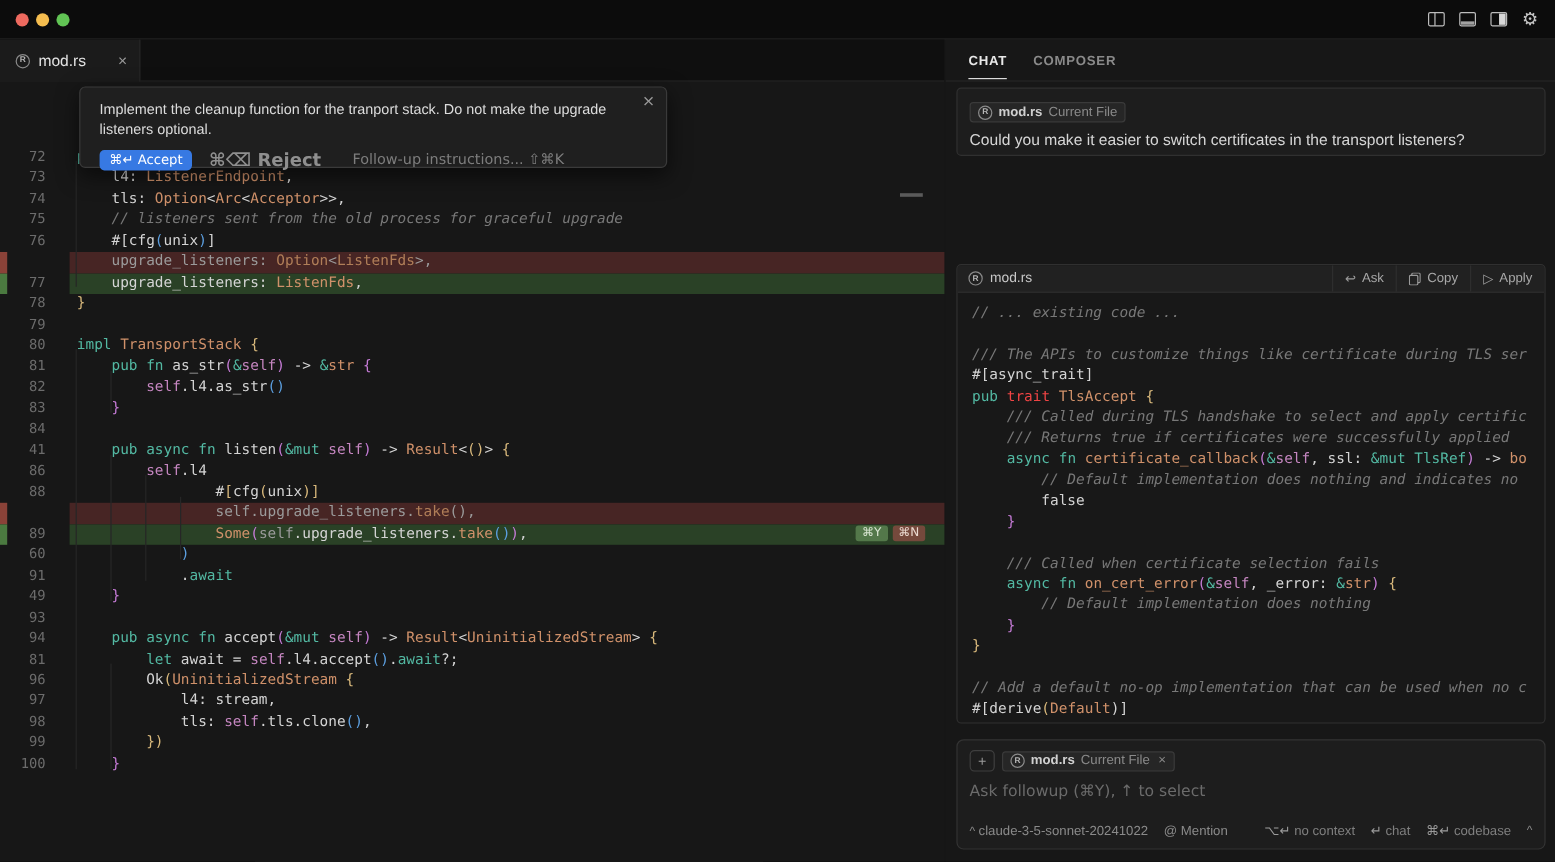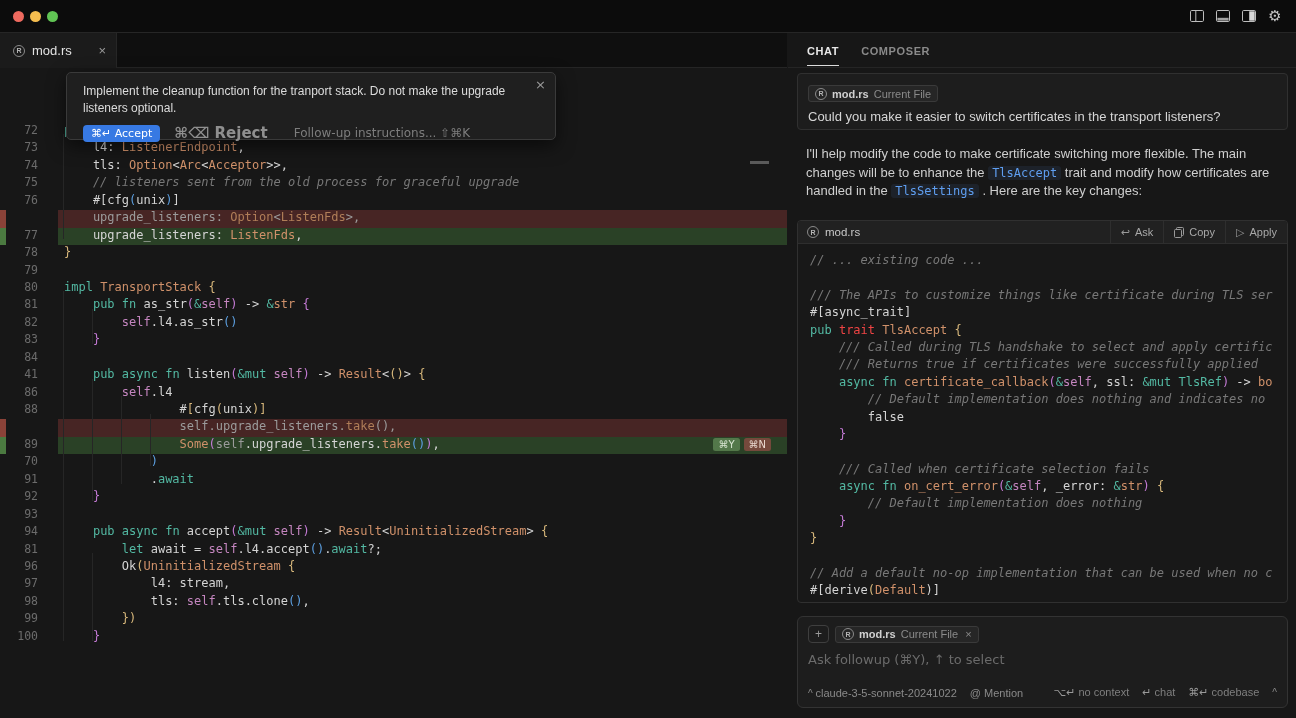--- a/index.html
+++ b/index.html
@@ -313,7 +313,6 @@
       <div class="user-text">Could you make it easier to switch certificates in the transport listeners?</div>
     </div>
 
-    <p class="assistant" id="assistant-text">I'll help modify the code to make certificate switching more flexible. The main changes will be to enhance the <code>TlsAccept</code> trait and modify how certificates are handled in the <code>TlsSettings</code> . Here are the key changes:</p>
 
     <div class="codeblock">
       <div class="cb-header">

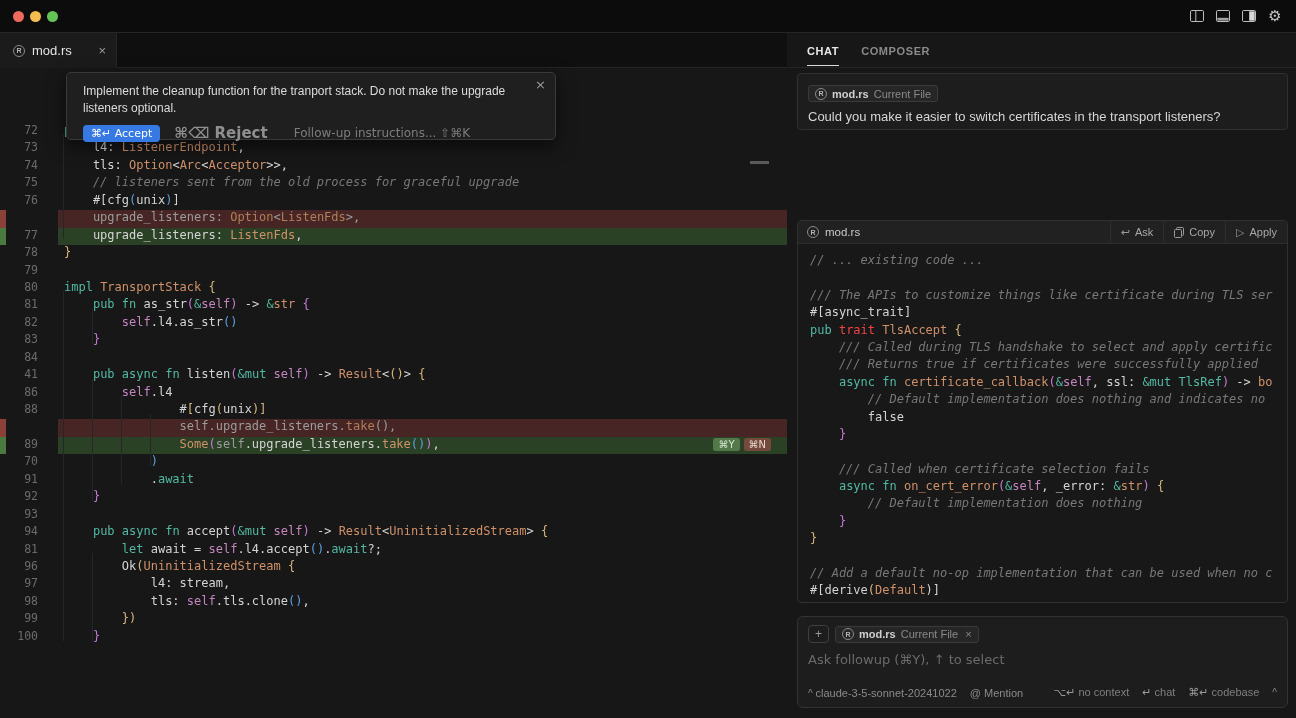--- a/index.html
+++ b/index.html
@@ -251,7 +251,7 @@
           </span>
         </div>
         <div class="row">
-          <span class="num">70</span>
+          <span class="num">60</span>
           <span class="code"><span style="color:#5c9fe0">            )</span></span>
         </div>
         <div class="row">

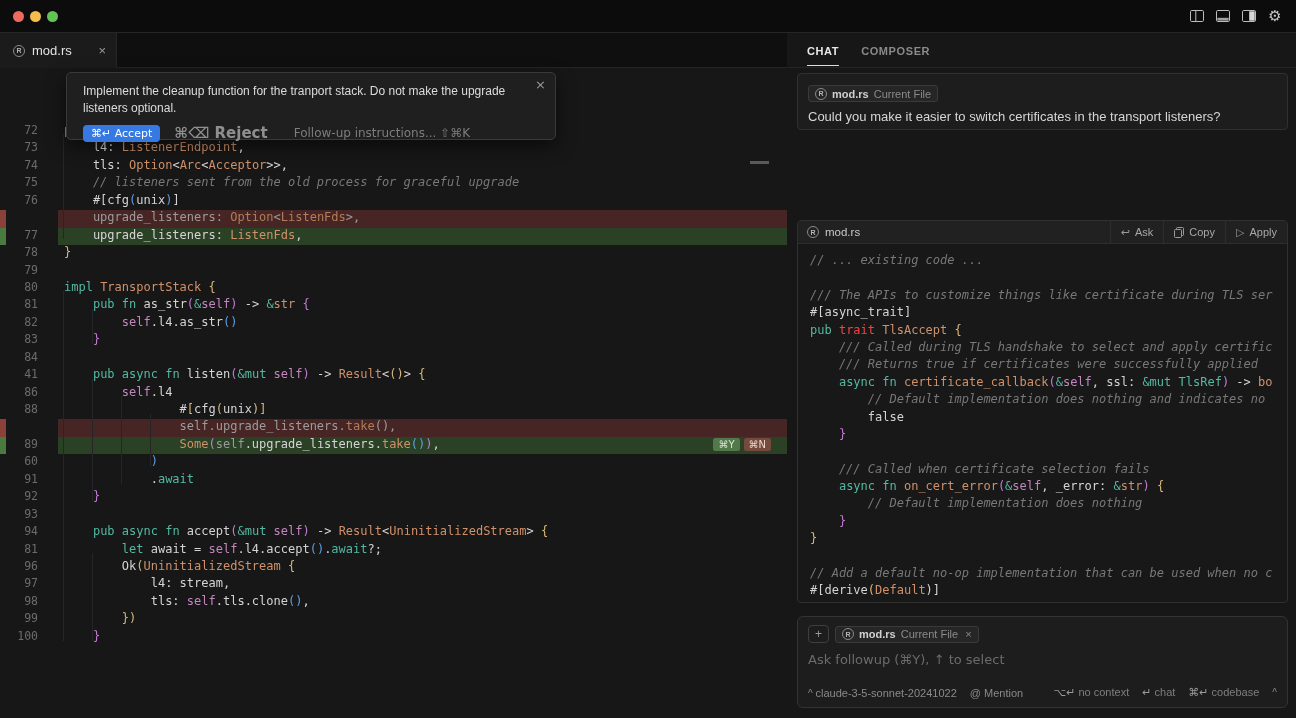--- a/index.html
+++ b/index.html
@@ -259,7 +259,7 @@
           <span class="code"><span style="color:#d4d4d4">            .</span><span style="color:#53b9a3">await</span></span>
         </div>
         <div class="row">
-          <span class="num">92</span>
+          <span class="num">49</span>
           <span class="code"><span style="color:#c57bd6">    }</span></span>
         </div>
         <div class="row">

